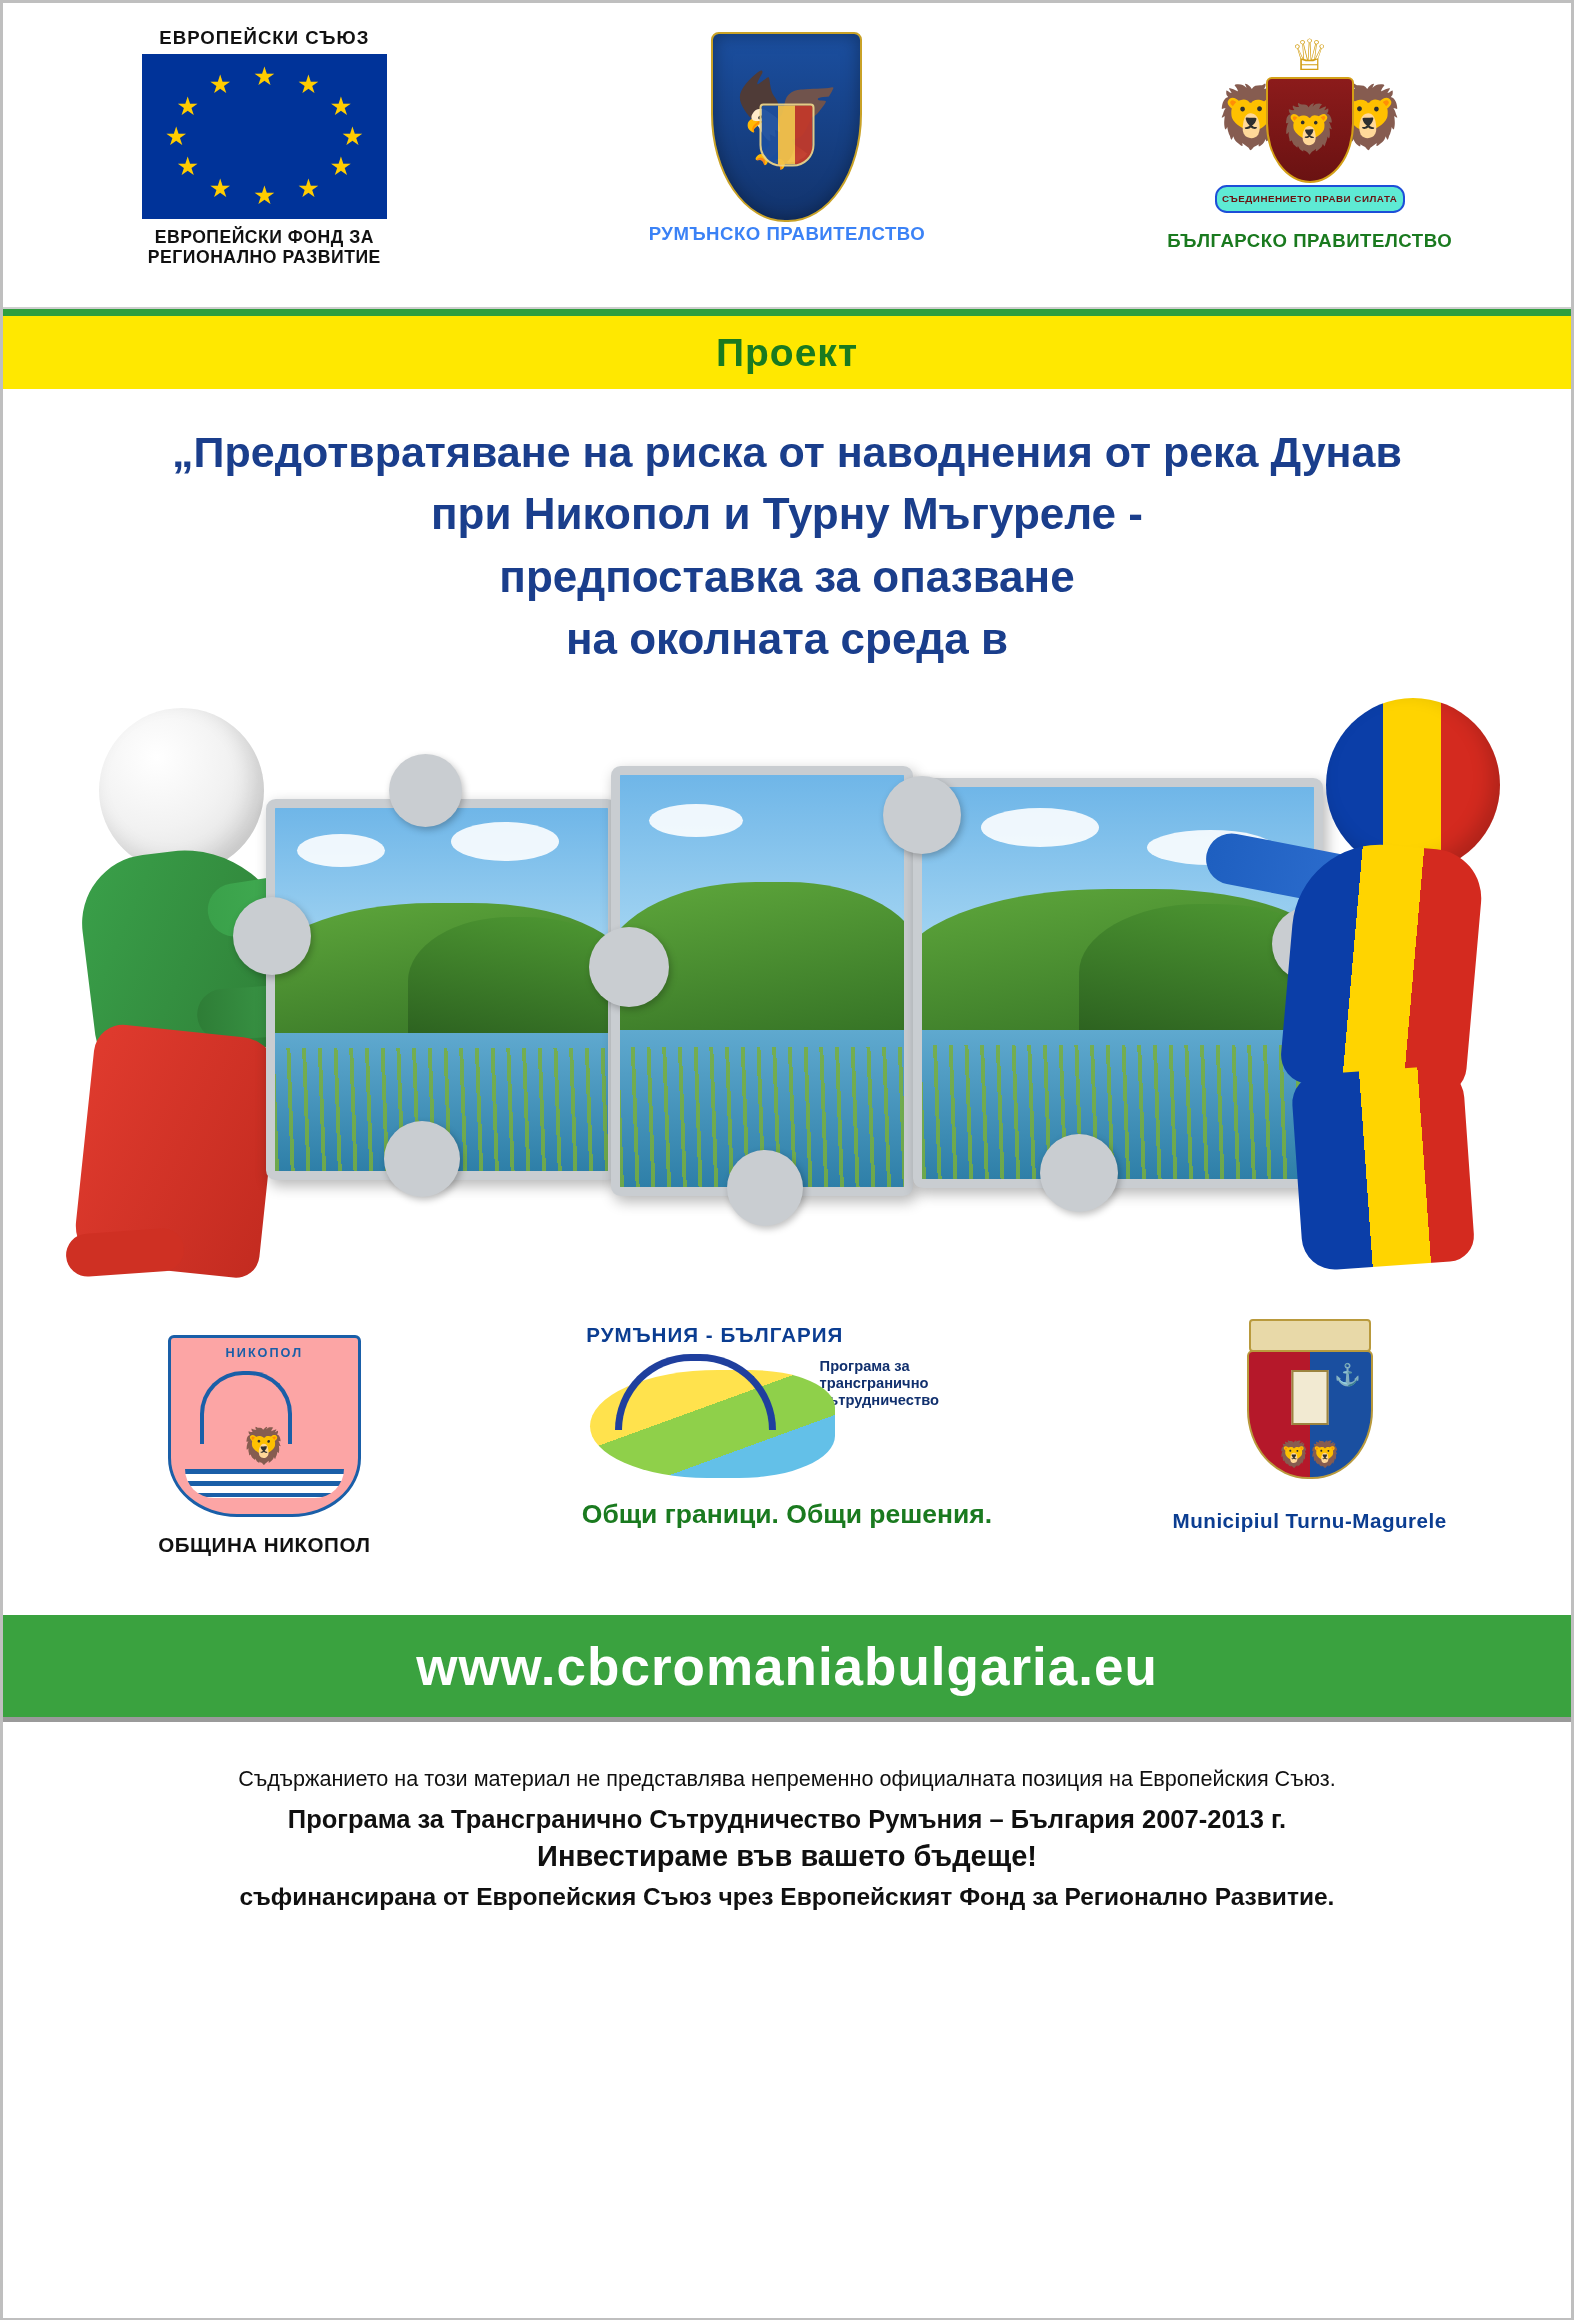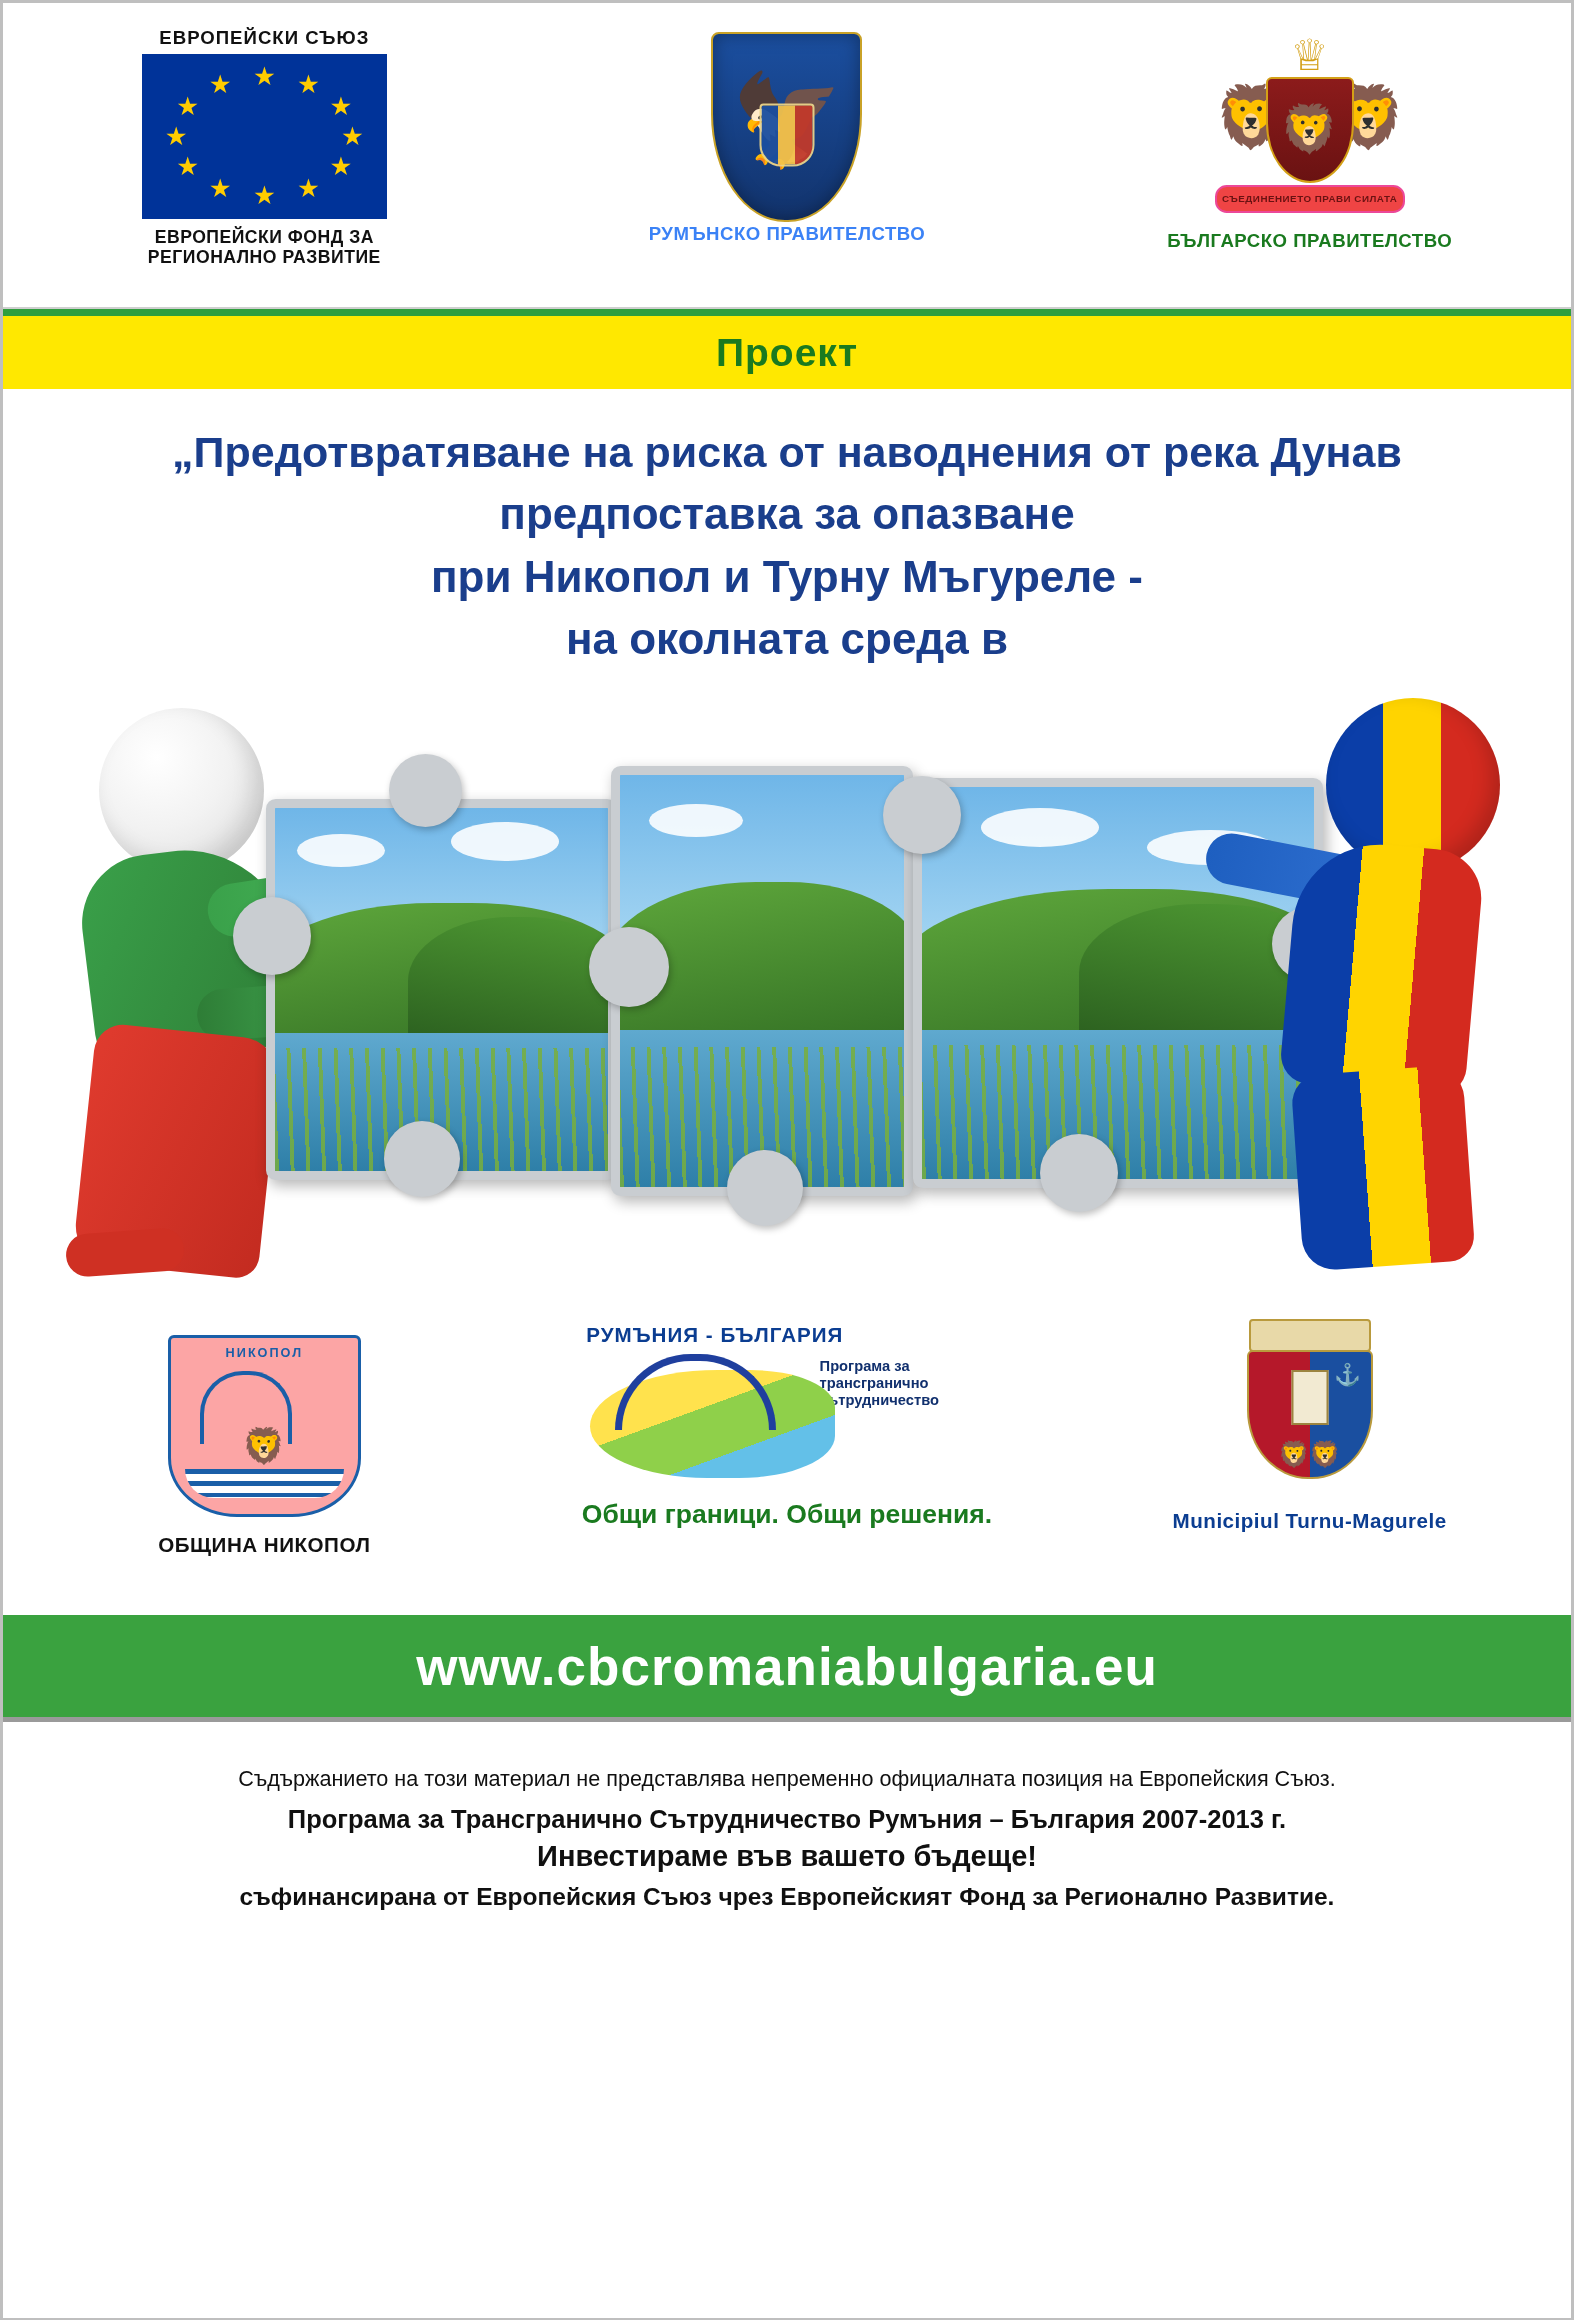--- a/index.html
+++ b/index.html
@@ -166,8 +166,8 @@
     transform: translateX(-50%);
     width: 186px;
     height: 23.5px;
-    background: #ef4444;
-    border: 2px solid #ec4899;
+    background: #5eead4;
+    border: 2px solid #1d4ed8;
     border-radius: 11.8px;
     font-size: 9.8px;
     font-weight: bold;

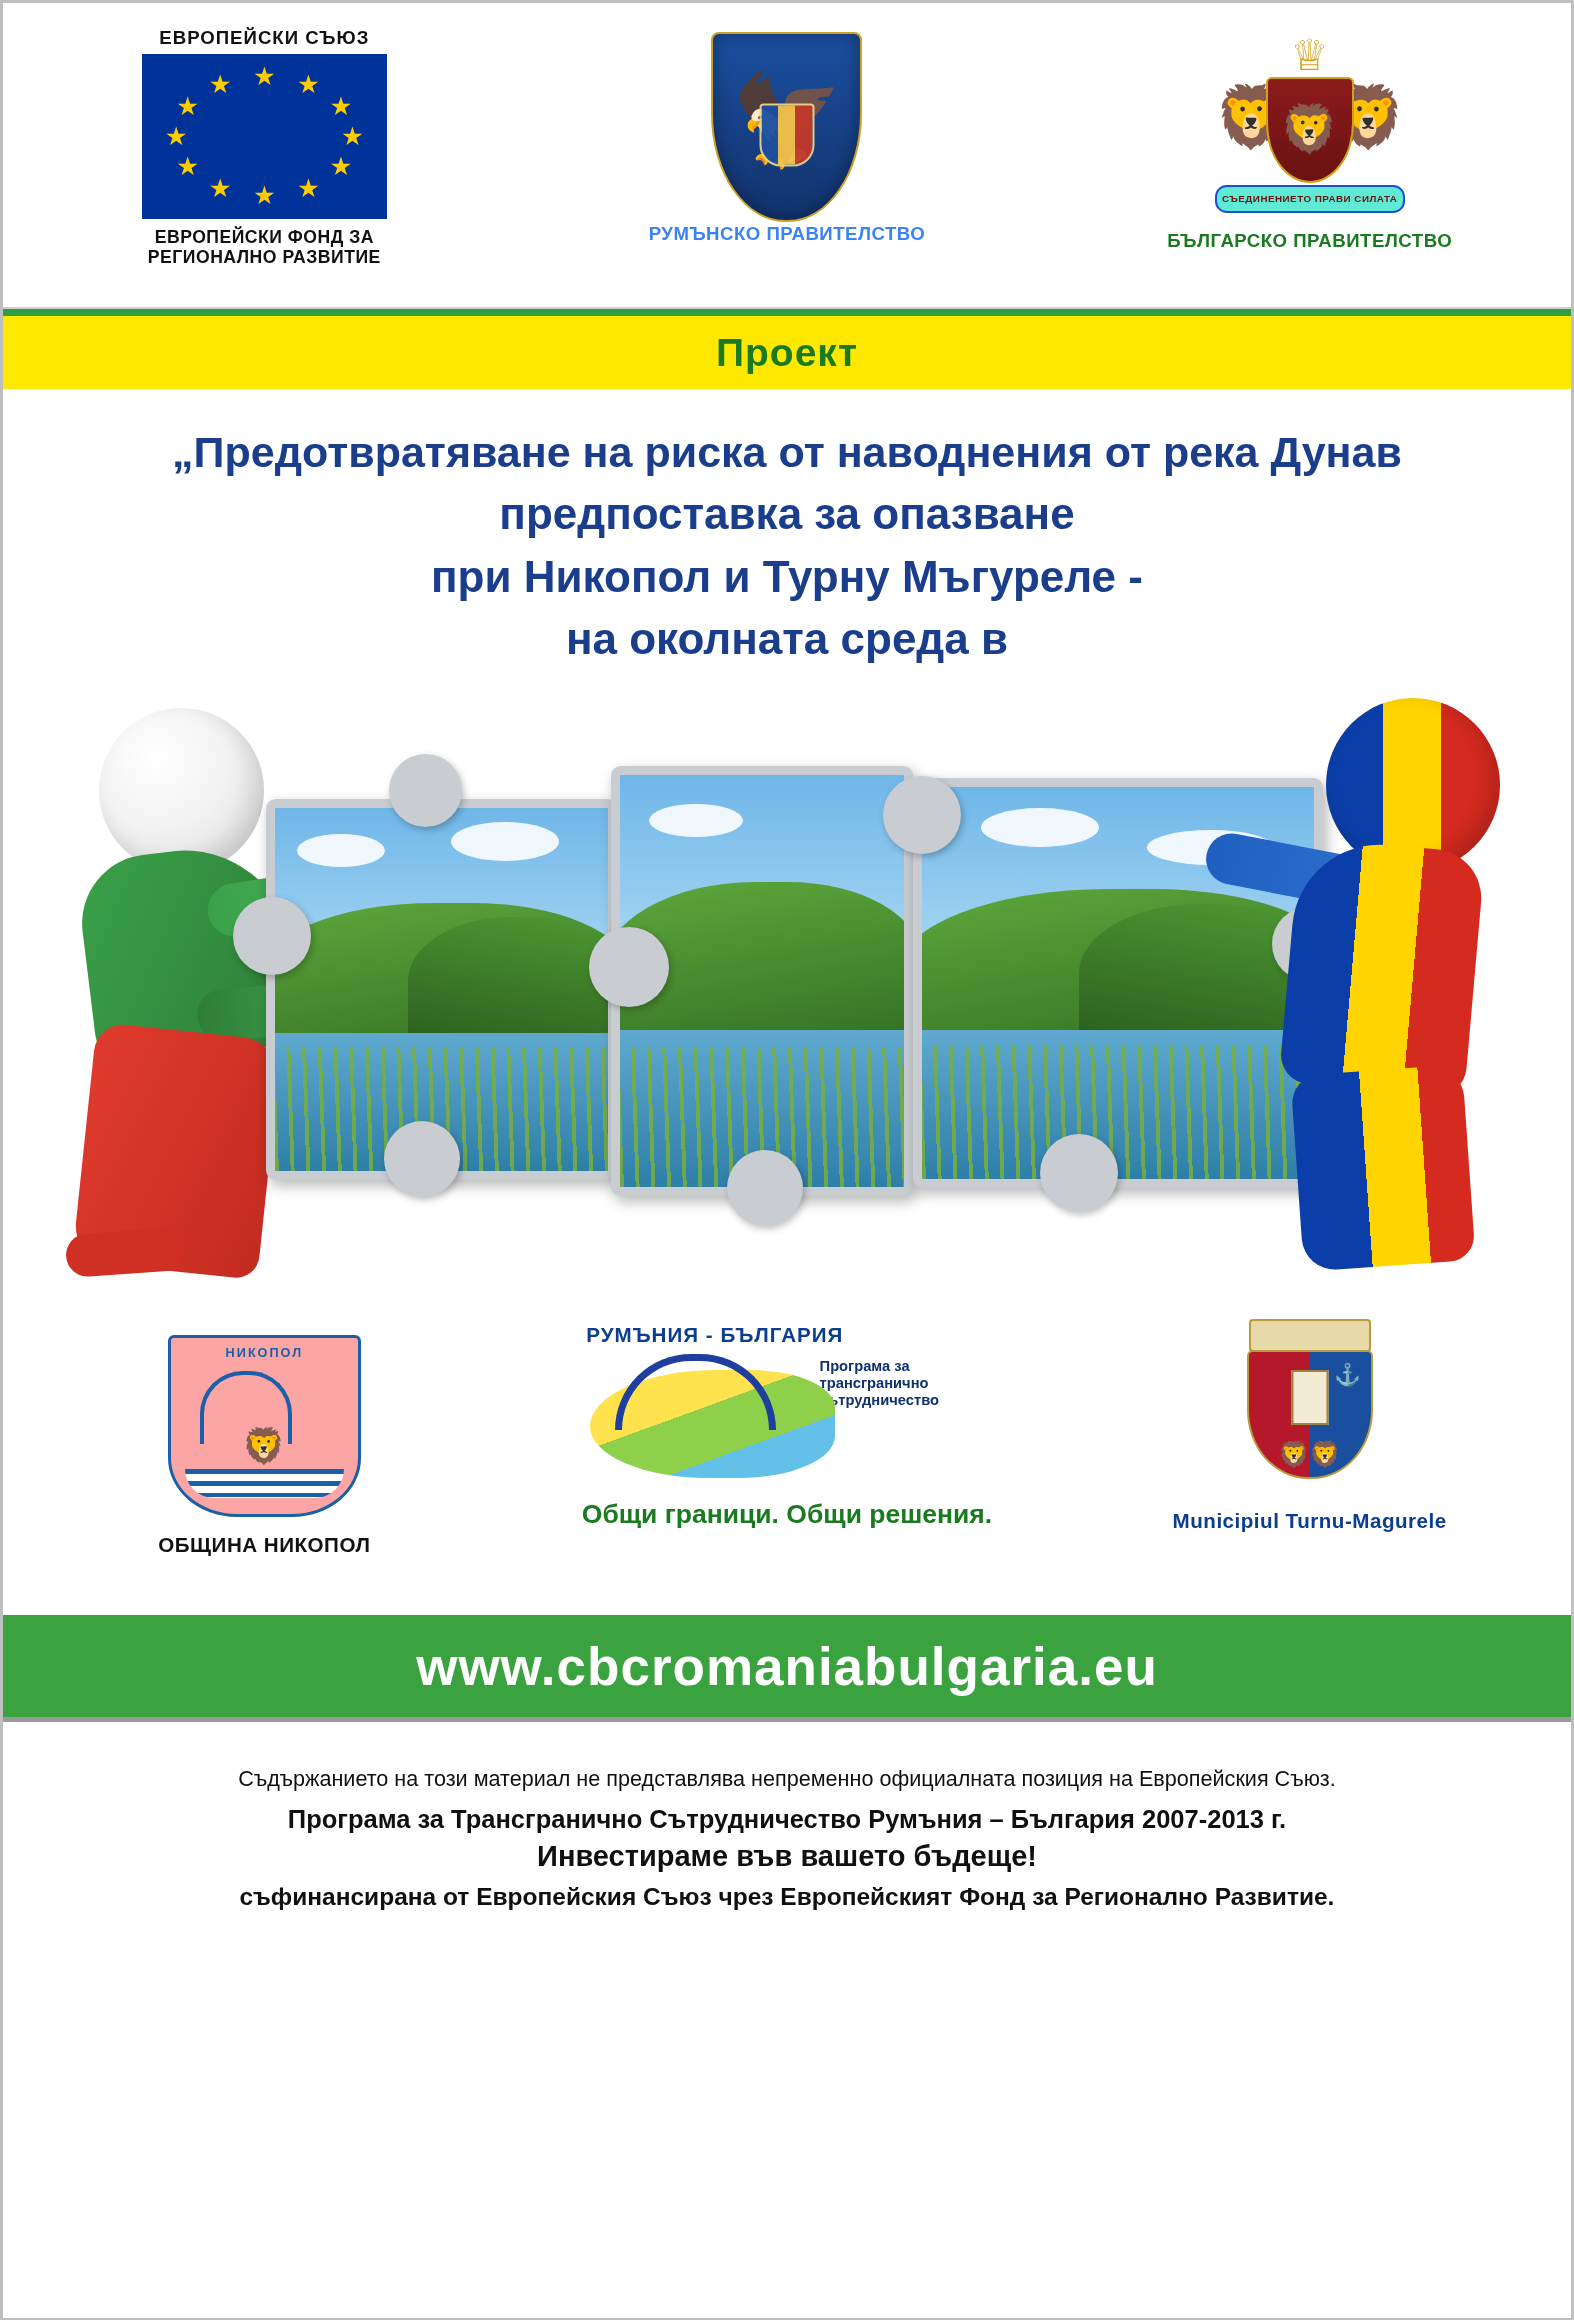--- a/index.html
+++ b/index.html
@@ -691,8 +691,8 @@
 
   <div class="title-block">
     <div class="title-line l1">„Предотвратяване на риска от наводнения от река Дунав</div>
+    <div class="title-line">при Никопол и Турну Мъгуреле -</div>
     <div class="title-line">предпоставка за опазване</div>
-    <div class="title-line">при Никопол и Турну Мъгуреле -</div>
     <div class="title-line">на околната среда в</div>
   </div>
 

